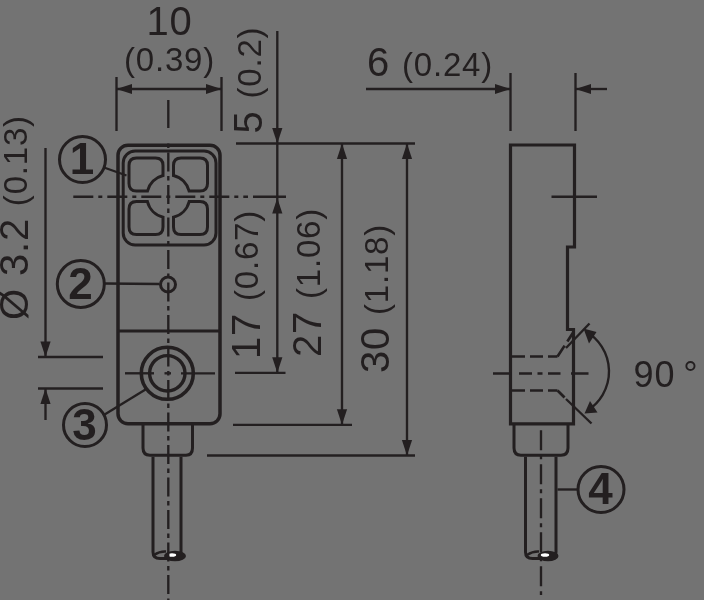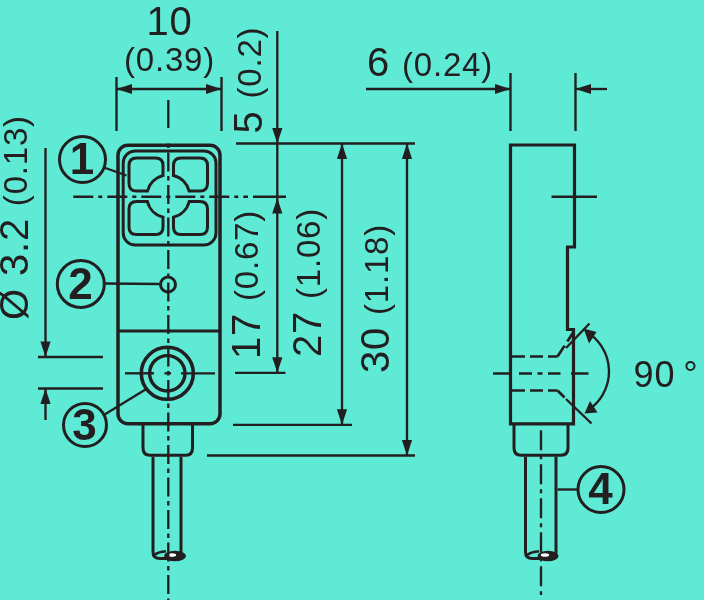--- a/index.html
+++ b/index.html
@@ -3,7 +3,7 @@
 <meta charset="utf-8">
 <style>
   html,body{margin:0;padding:0;background:#fff;}
-  .wrap{width:704px;height:600px;position:relative;overflow:hidden;background:#5eead4;}
+  .wrap{width:704px;height:600px;position:relative;overflow:hidden;background:#737373;}
   svg{display:block;filter:blur(0.4px);}
   text{font-family:"Liberation Sans", sans-serif;fill:#231f20;letter-spacing:0.8px;}
 </style>

